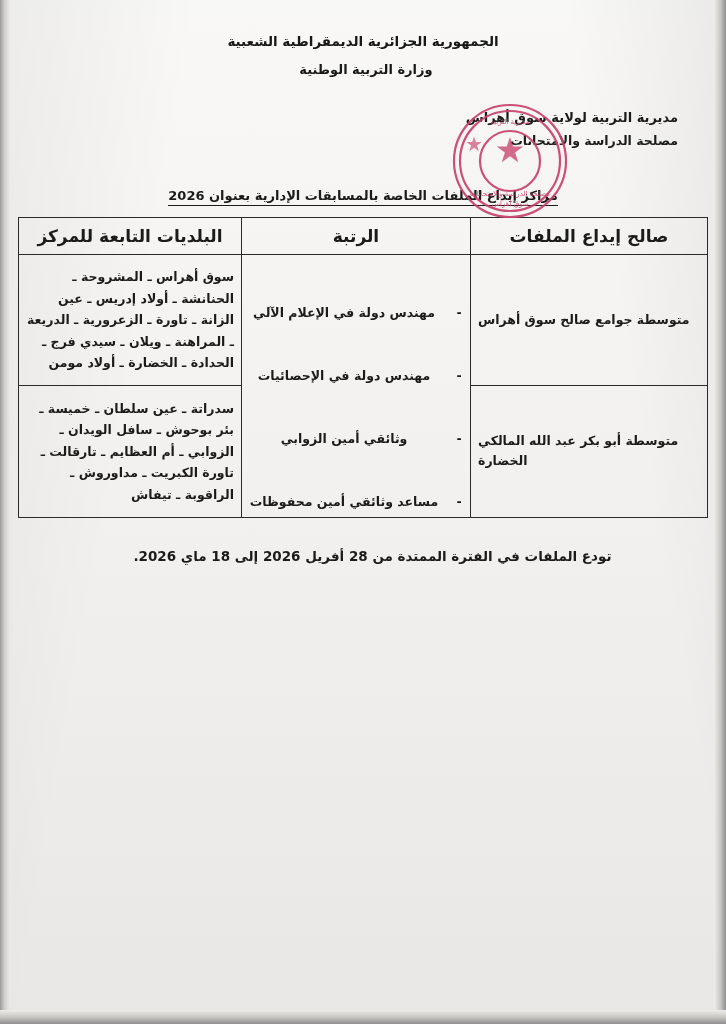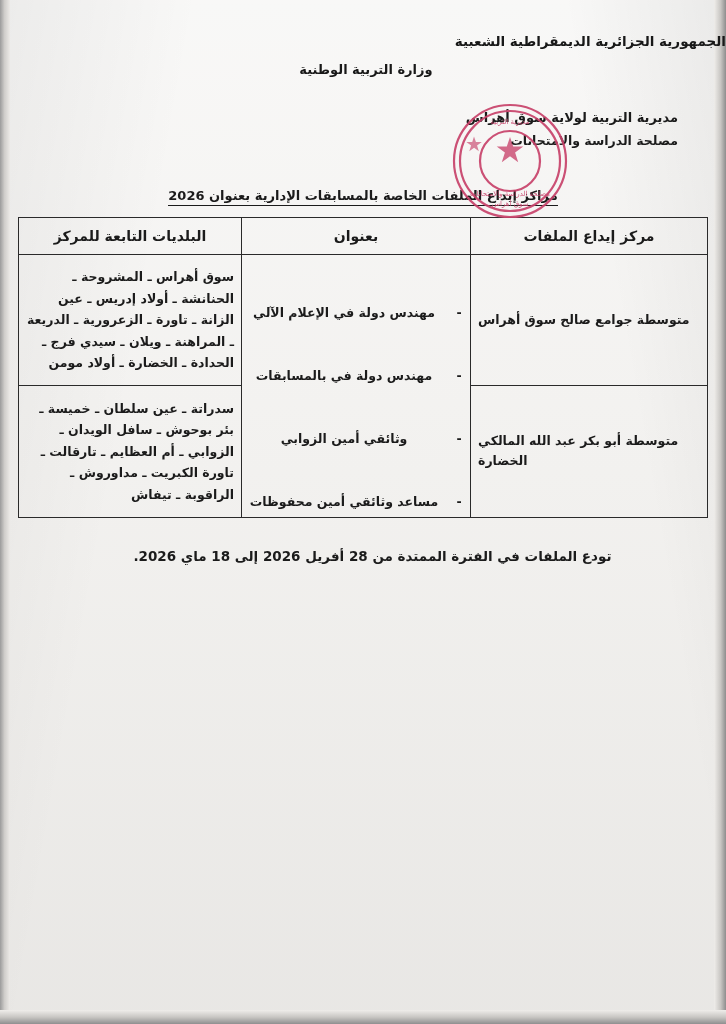--- a/index.html
+++ b/index.html
@@ -60,7 +60,6 @@
     font-weight: bold;
     letter-spacing: 0px;
     color: #181818;
-    text-align: right;
   }
   .hdr-line2 {
     font-size: 13px;

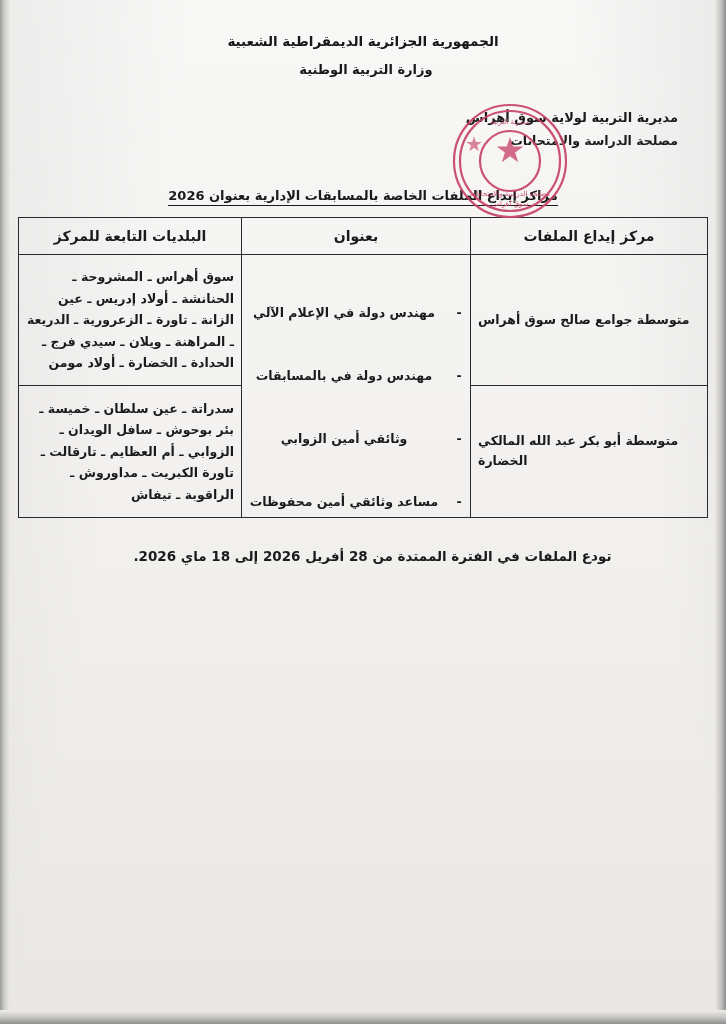--- a/index.html
+++ b/index.html
@@ -123,7 +123,7 @@
     font-weight: bold;
     text-align: center;
     height: 26px;
-    font-size: 14px;
+    font-size: 17px;
   }
   .col-center { width: 222px; }
   .col-rank   { width: 214px; }

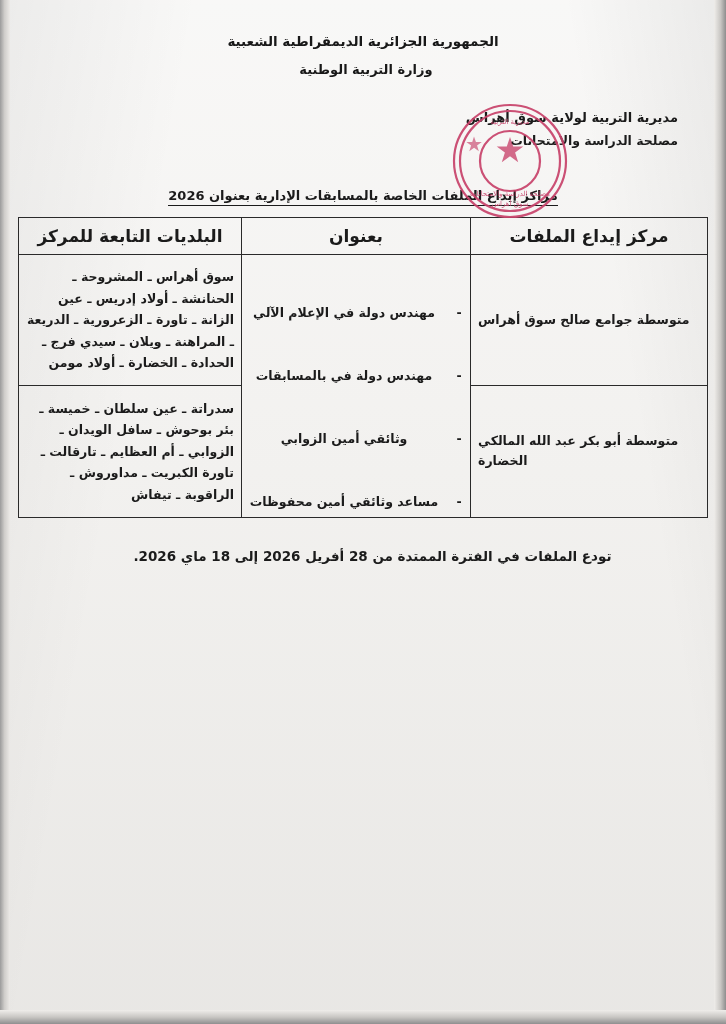--- a/index.html
+++ b/index.html
@@ -231,7 +231,7 @@
       <thead>
         <tr>
           <th class="col-center">مركز إيداع الملفات</th>
-          <th class="col-rank">بعنوان</th>
+          <th class="col-rank">الرتبة</th>
           <th class="col-munis">البلديات التابعة للمركز</th>
         </tr>
       </thead>

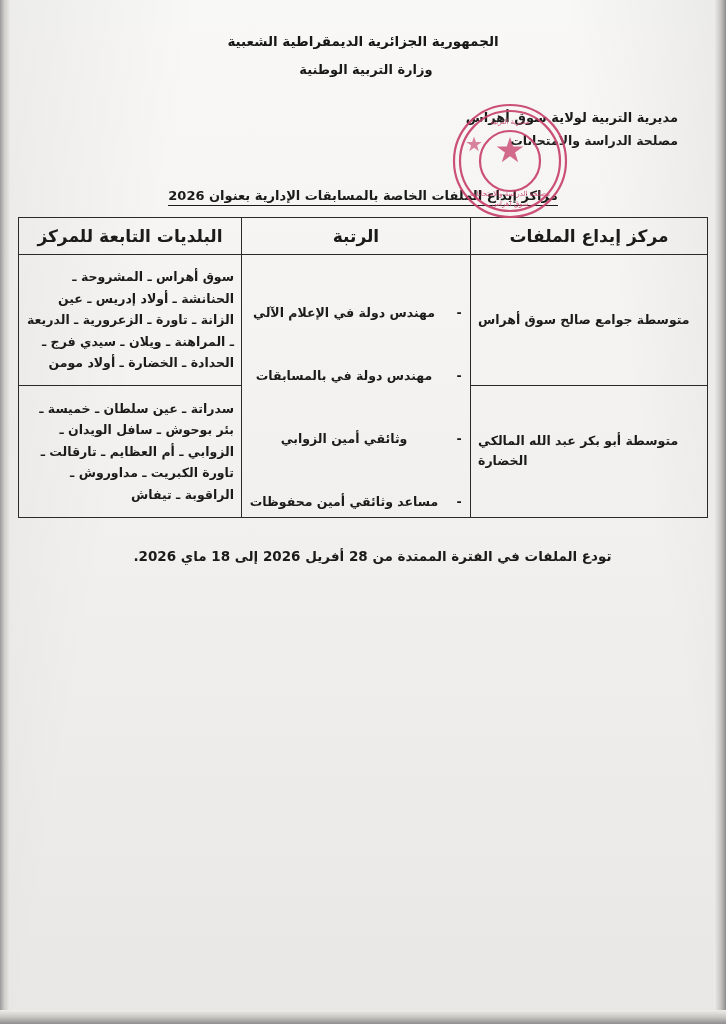--- a/index.html
+++ b/index.html
@@ -230,7 +230,7 @@
     <table class="main">
       <thead>
         <tr>
-          <th class="col-center">مركز إيداع الملفات</th>
+          <th class="col-center">صالح إيداع الملفات</th>
           <th class="col-rank">الرتبة</th>
           <th class="col-munis">البلديات التابعة للمركز</th>
         </tr>

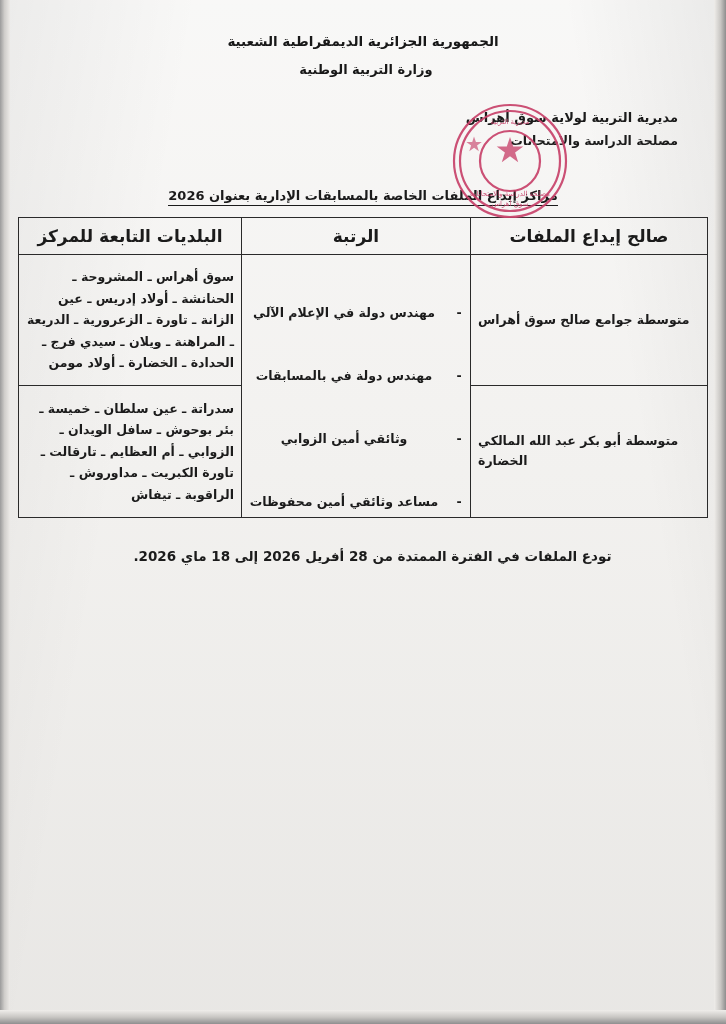--- a/index.html
+++ b/index.html
@@ -246,7 +246,7 @@
                 </li>
               <li>
                   <span class="dash">-</span>
-                  <span class="txt">مهندس دولة في بالمسابقات</span>
+                  <span class="txt">مهندس دولة في الإحصائيات</span>
                 </li>
               <li>
                   <span class="dash">-</span>

